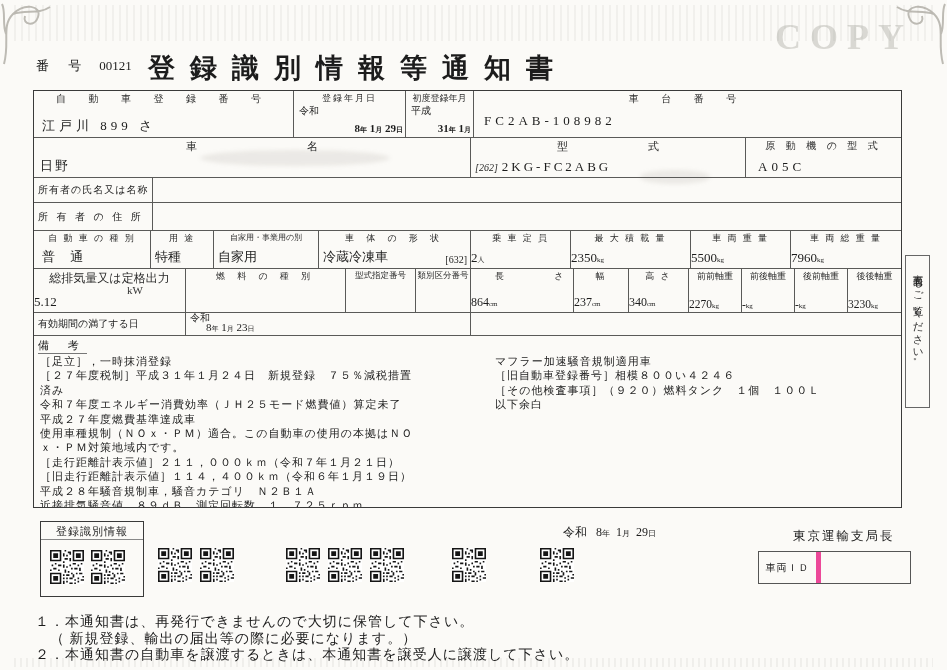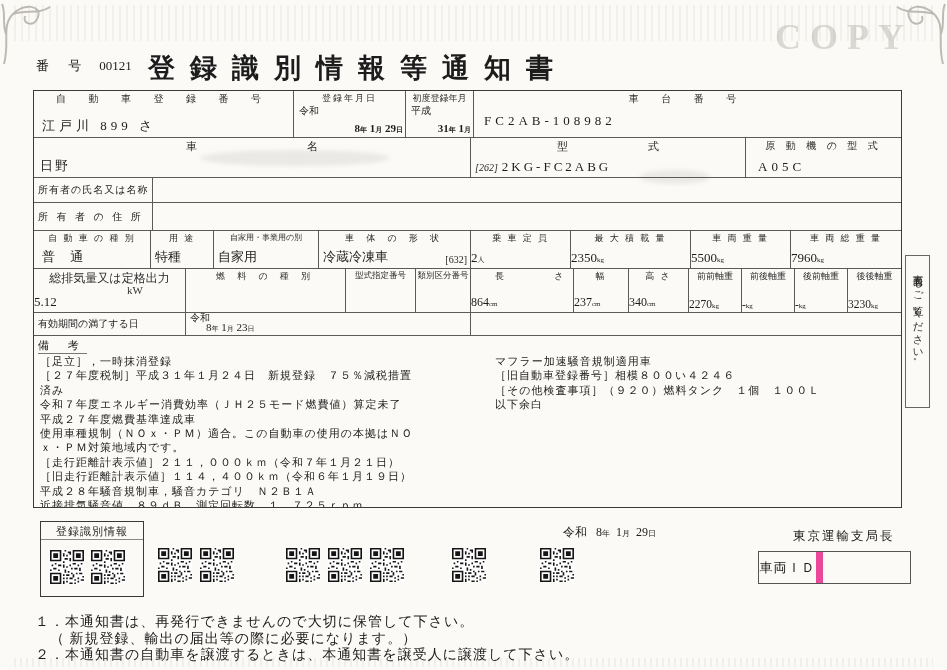--- a/index.html
+++ b/index.html
@@ -59,7 +59,7 @@
   .issue-date .u{font-size:8px;}
   .issuer{position:absolute;left:793px;top:528px;font-size:12.5px;letter-spacing:2px;}
   .vid-box{position:absolute;left:758px;top:551px;width:153px;height:33px;border:1px solid #555;display:flex;box-sizing:border-box;}
-  .vid-box .lcell{width:57px;border-right:7px solid #ec4899;font-size:13px;display:flex;align-items:center;justify-content:center;letter-spacing:1px;}
+  .vid-box .lcell{width:57px;border-right:5px solid #ec4899;font-size:10px;display:flex;align-items:center;justify-content:center;letter-spacing:1px;}
   .footnotes{position:absolute;left:35px;top:614px;font-size:14px;line-height:16.5px;letter-spacing:1px;}
   .footnotes .indent{padding-left:15px;}
 </style>

